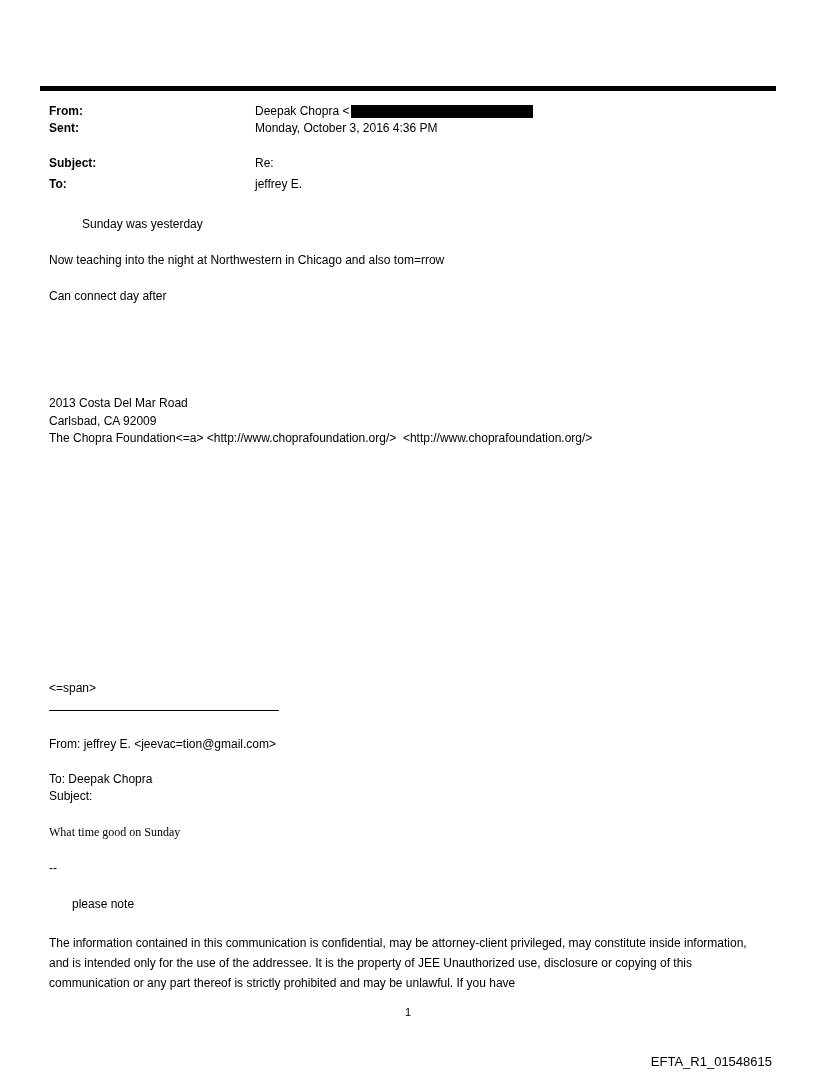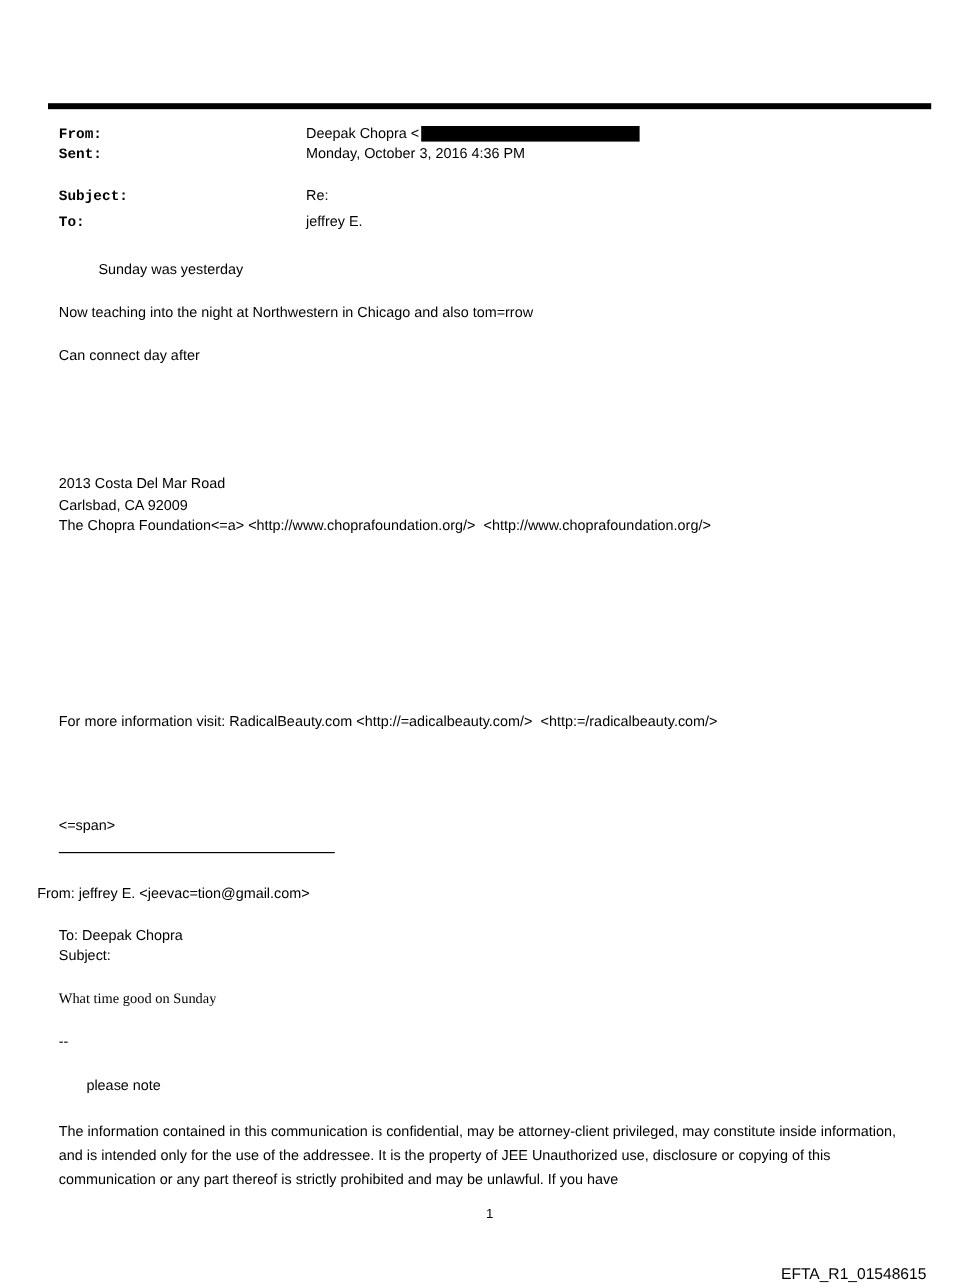--- a/index.html
+++ b/index.html
@@ -22,7 +22,7 @@
     background: #000;
   }
   .hdr-row { position: absolute; left: 49px; }
-  .hdr-label { display: inline-block; width: 206px; font-weight: bold; font-family: Liberation Mono, monospace; }
+  .hdr-label { display: inline-block; width: 206px; font-weight: bold; }
   .redaction {
     display: inline-block;
     width: 182px; height: 13px;

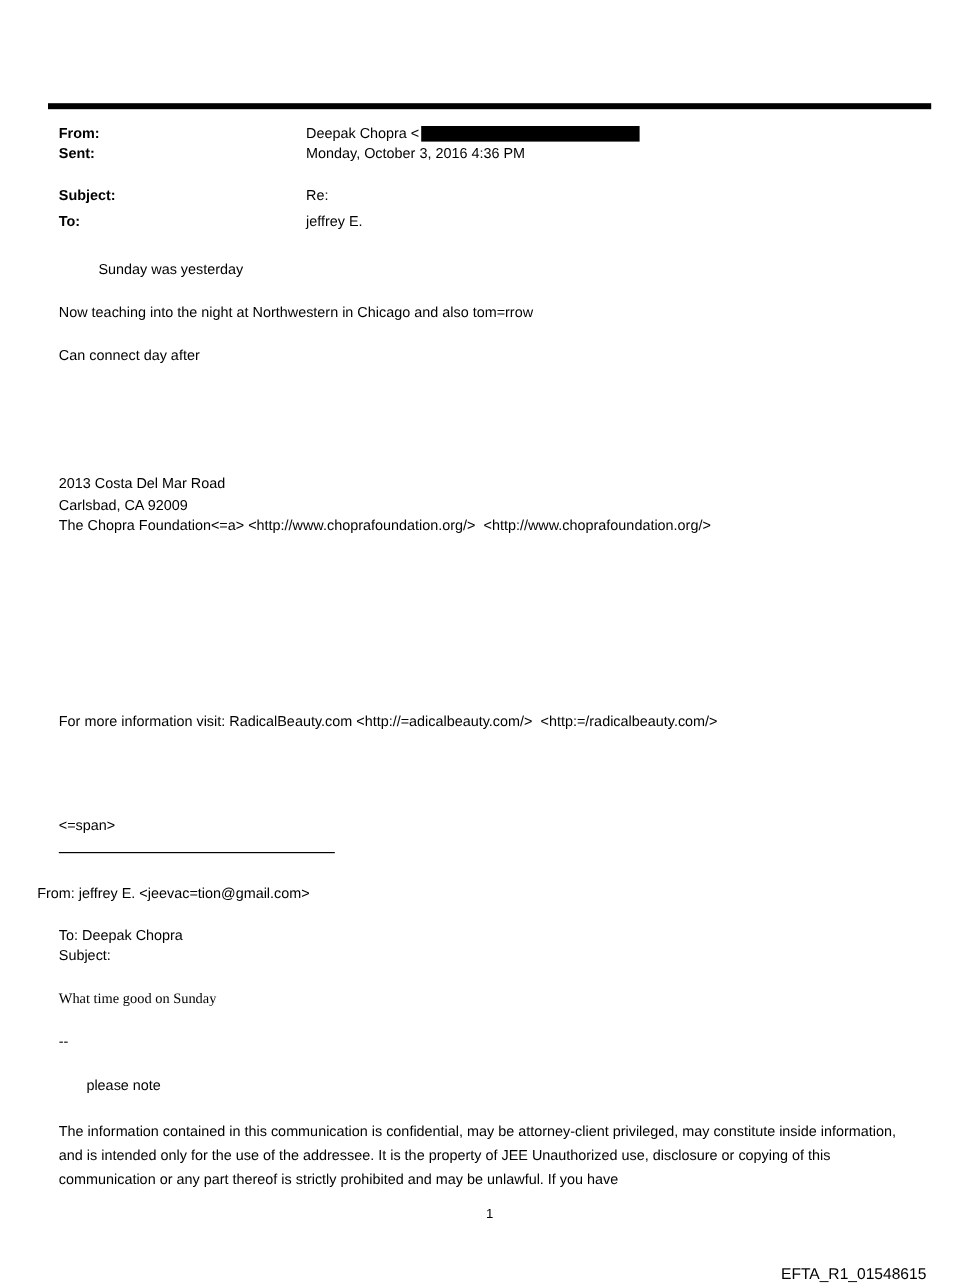--- a/index.html
+++ b/index.html
@@ -68,7 +68,6 @@
   <div class="abs" style="left:49px; top:414px;">Carlsbad, CA 92009</div>
   <div class="abs" style="left:49px; top:431px;">The Chopra Foundation&lt;=a&gt; &lt;http://www.choprafoundation.org/&gt;  &lt;http://www.choprafoundation.org/&gt;</div>
 
-  <div class="abs" style="left:49px; top:594px;">For more information visit: RadicalBeauty.com &lt;http://=adicalbeauty.com/&gt;  &lt;http:=/radicalbeauty.com/&gt;</div>
 
   <div class="abs" style="left:49px; top:681px;text-align:right;">&lt;=span&gt;</div>
 

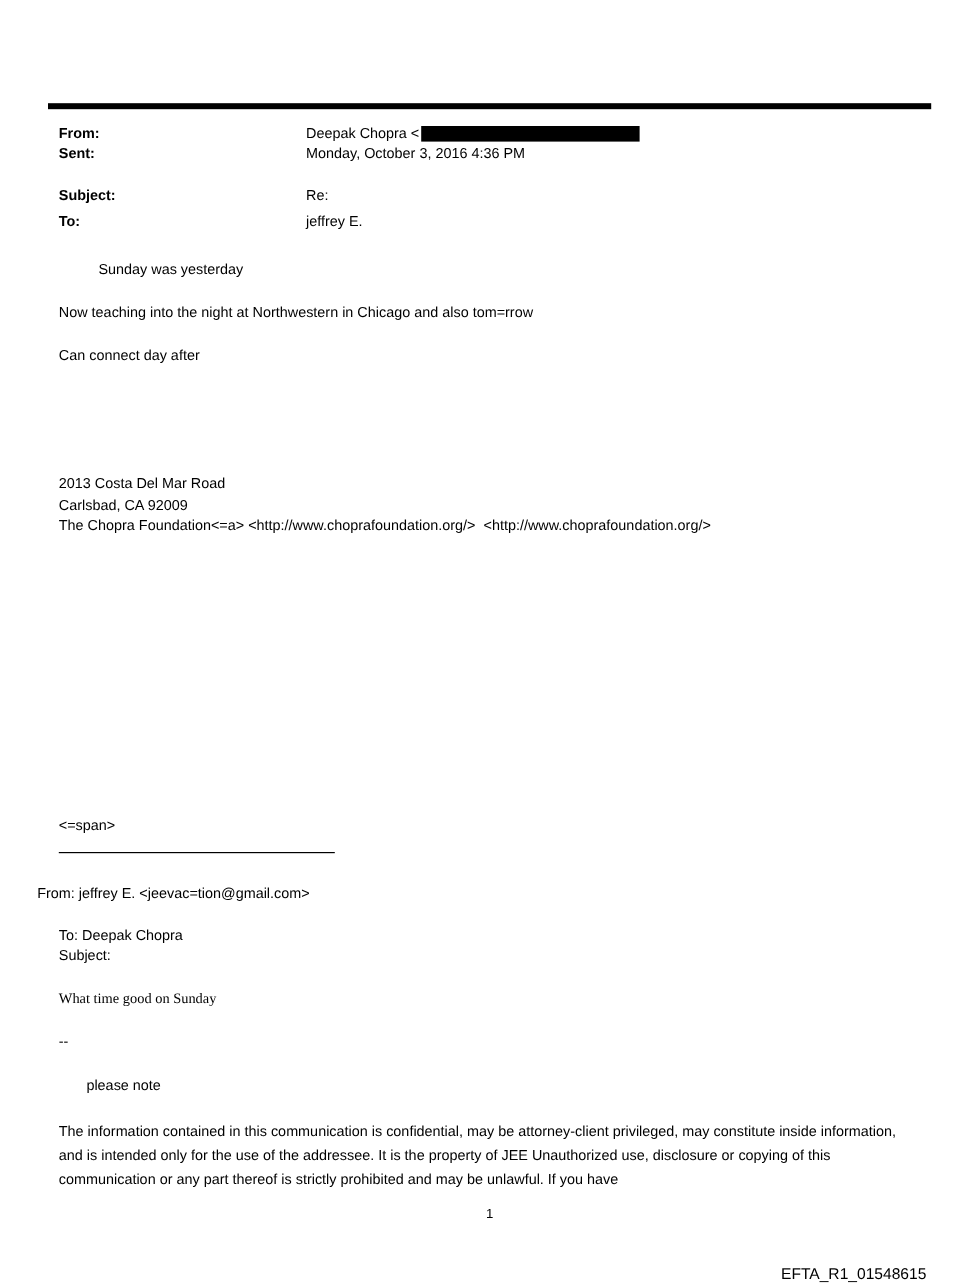--- a/index.html
+++ b/index.html
@@ -73,7 +73,7 @@
 
   <div class="quote-divider"></div>
 
-  <div class="abs" style="left:31px; top:737px;">From: jeffrey E. &lt;jeevac=tion@gmail.com&gt;</div>
+  <div class="abs" style="left:49px; top:737px;">From: jeffrey E. &lt;jeevac=tion@gmail.com&gt;</div>
   <div class="abs" style="left:49px; top:772px;">To: Deepak Chopra</div>
   <div class="abs" style="left:49px; top:789px;">Subject:</div>
 

